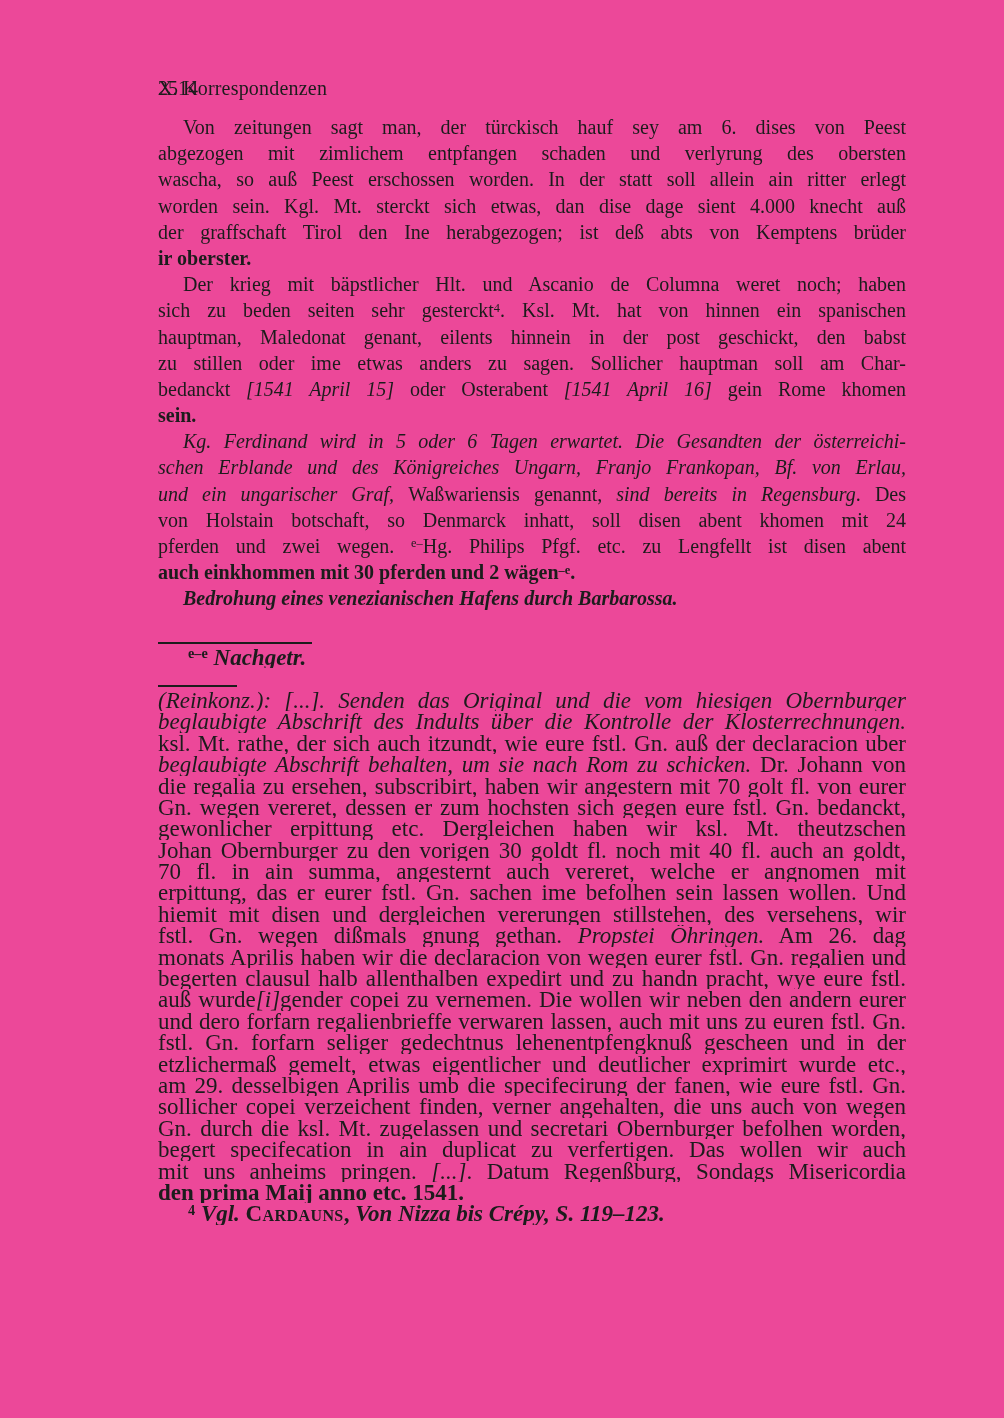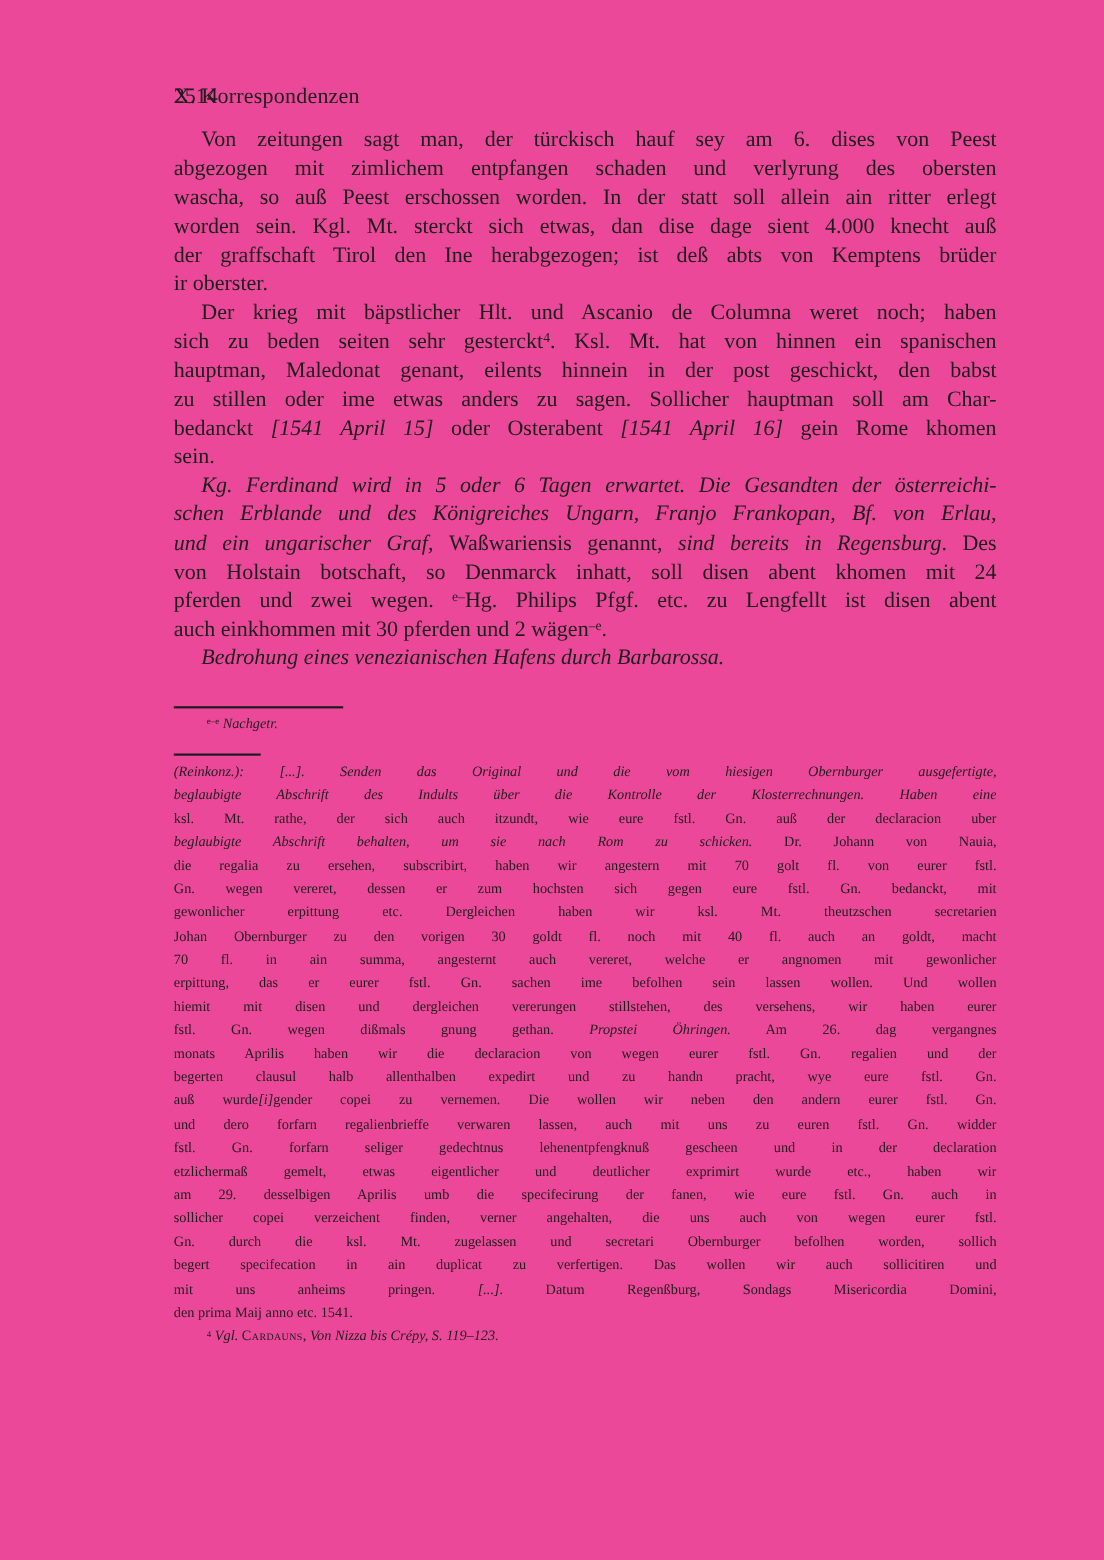--- a/index.html
+++ b/index.html
@@ -35,7 +35,7 @@
     overflow:hidden;
     white-space:normal;
   }
-  .line.last { text-align-last:left; }
+  .line.last { text-align-last:left;font-weight:bold; }
   .main .line.indent { text-indent:25px; }
 
   .s-r { font-style:normal;margin-top:28px; }

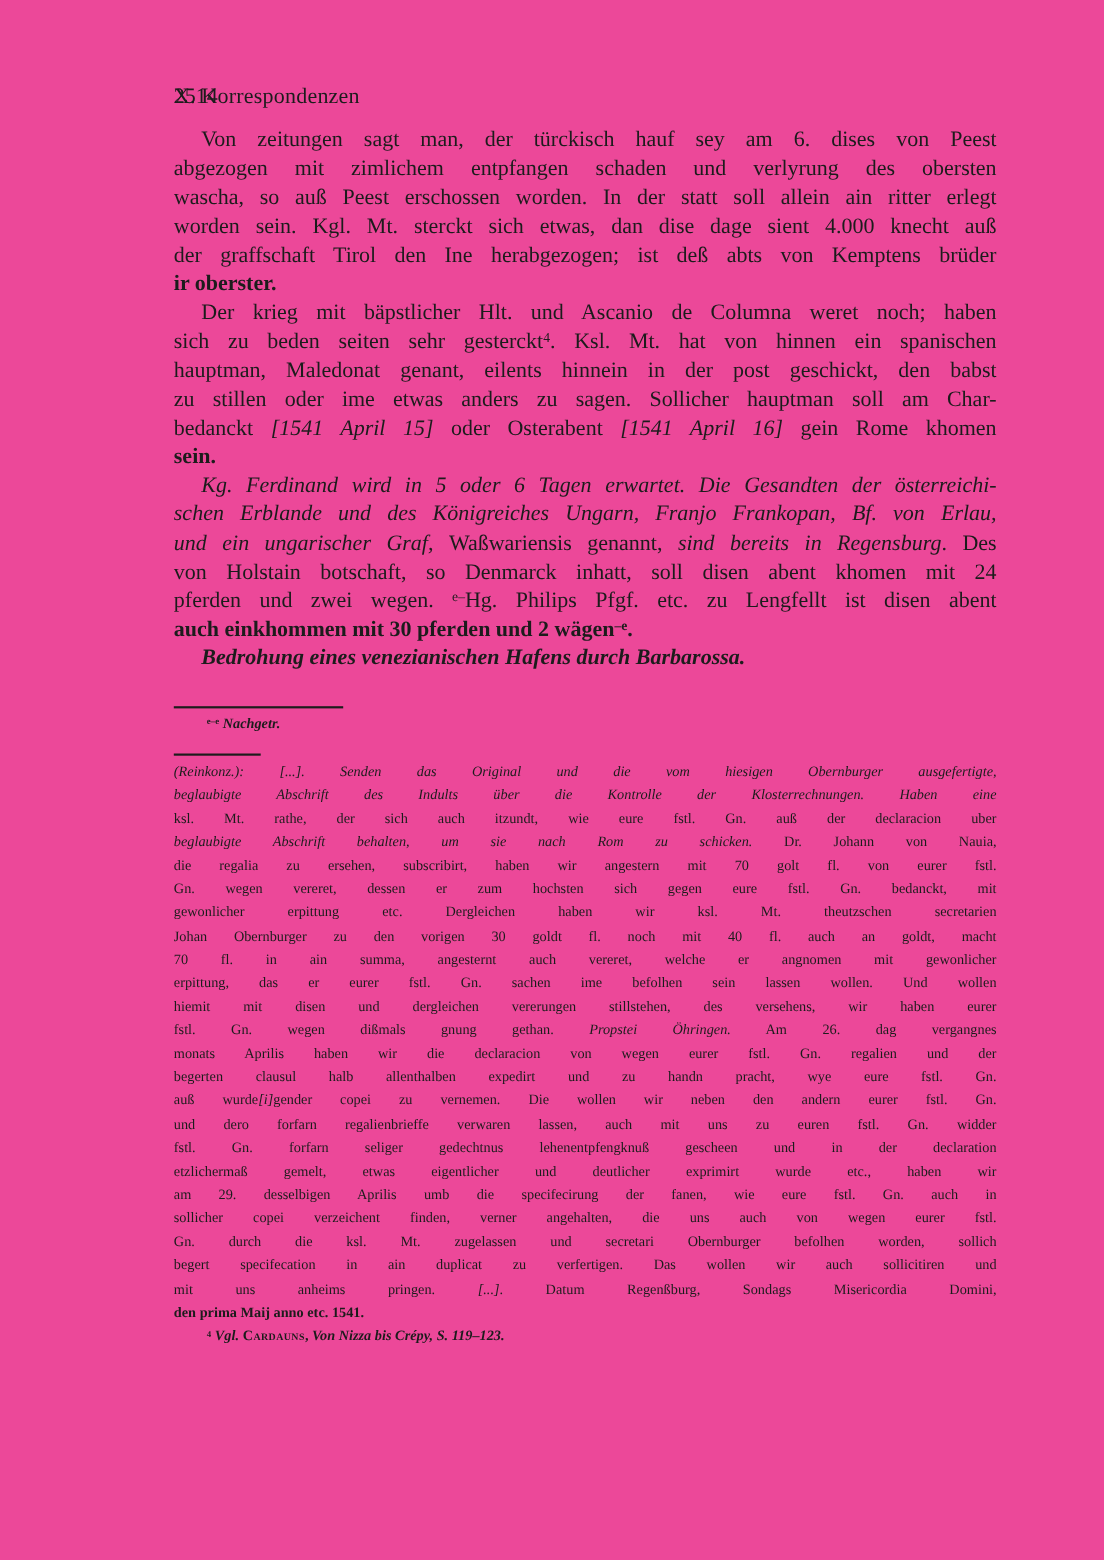--- a/index.html
+++ b/index.html
@@ -60,7 +60,7 @@
   }
 
   
-  .fn { font-size:13px; line-height:21.4px; }
+  .fn { font-size:23px; line-height:21.4px; }
   .fn .line { height:21.4px; }
   .fn .line.indent { text-indent:30px; }
 </style>

